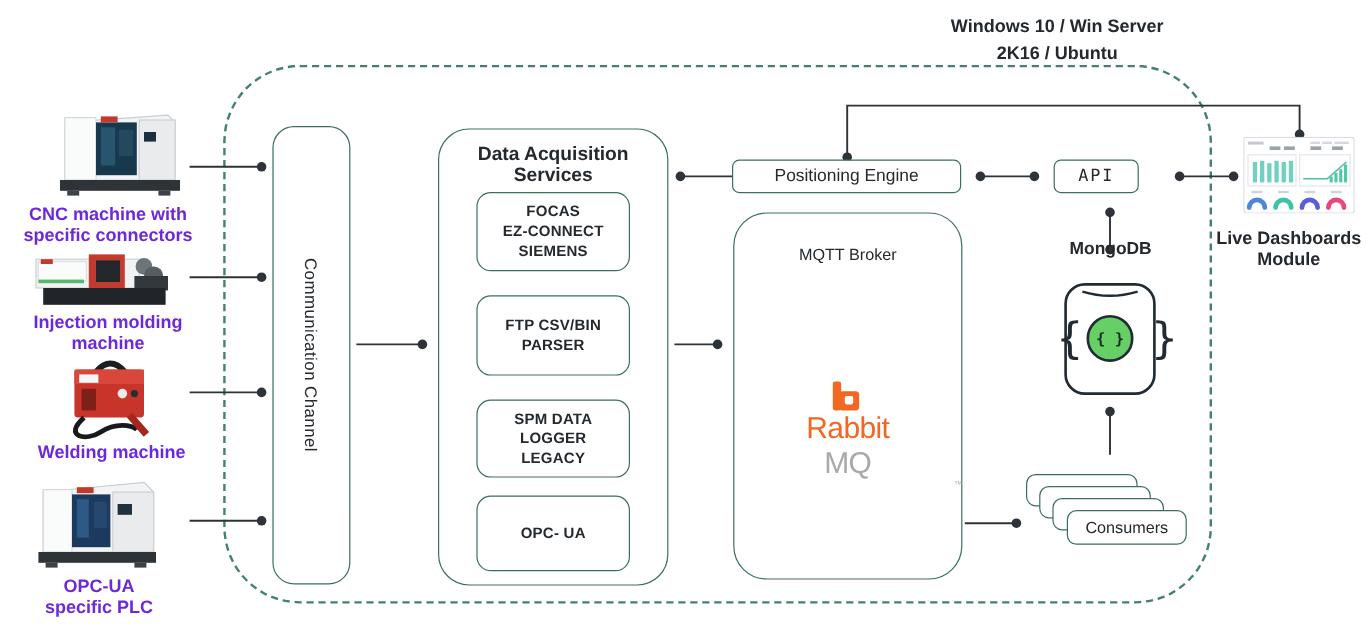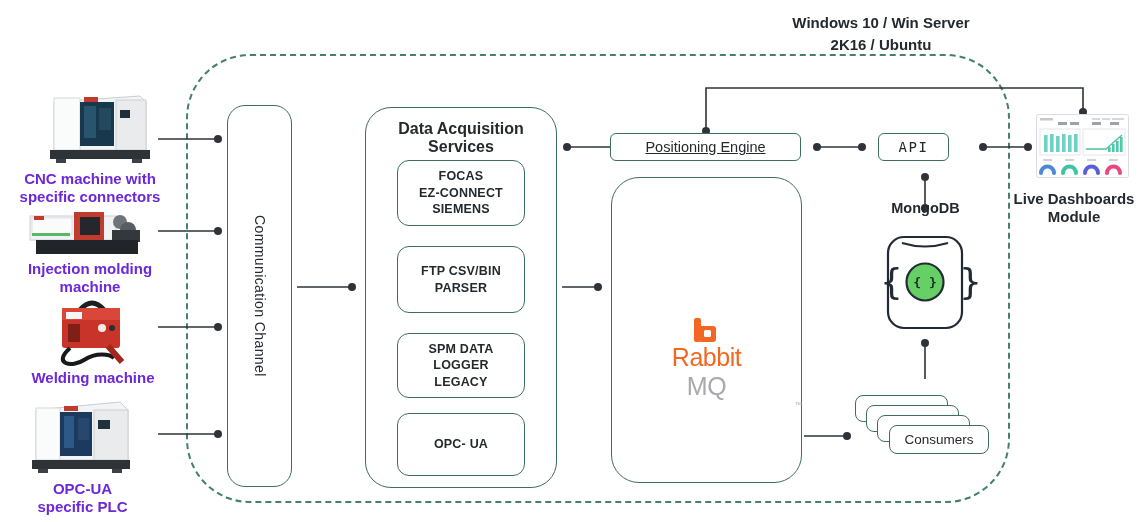--- a/index.html
+++ b/index.html
@@ -29,7 +29,7 @@
   .das-title{left:365px;top:120px;width:192px;text-align:center;font-size:16px;z-index:3;font-weight:bold;}
   .svc{left:397px;width:128px;border-radius:12px;display:flex;align-items:center;justify-content:center;text-align:center;font-size:12.5px;line-height:1.32;letter-spacing:.2px;z-index:3;}
   .pill{border-radius:6px;display:flex;align-items:center;justify-content:center;font-size:14.5px;}
-  .pos-box{left:610px;top:133px;width:191px;height:28px;text-decoration:underline;}
+  .pos-box{left:610px;top:133px;width:191px;height:28px;}
   .api-box{left:878px;top:133px;width:71px;height:28px;font-family:"DejaVu Sans Mono",monospace;font-size:14px;letter-spacing:1.5px;}
   .mqtt-box{left:611px;top:177px;width:191px;height:306px;border-radius:28px;}
   .mqtt-label{left:611px;top:205px;width:191px;text-align:center;font-size:13.5px;z-index:3;}

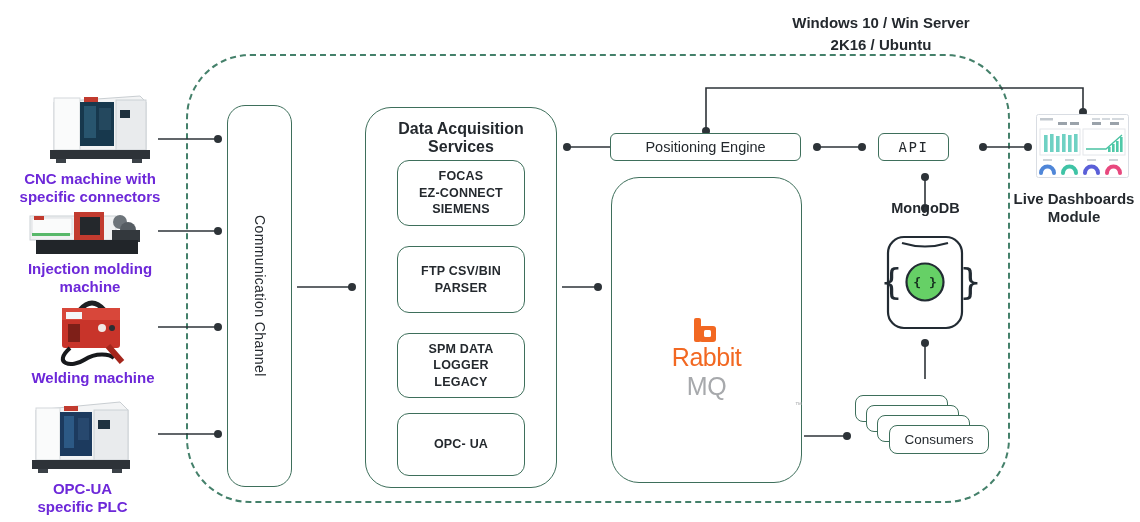--- a/index.html
+++ b/index.html
@@ -187,6 +187,7 @@
   </div>
 
   <div class="abs gbox mqtt-box"></div>
+  <div class="abs mqtt-label">MQTT Broker</div>
   <div class="abs rabbit">
     <svg width="26" height="26" viewBox="0 0 26 26" style="margin-right:3px">
       <rect x="2" y="1" width="7" height="24" rx="2" fill="var(--rabbit-orange)"></rect>

